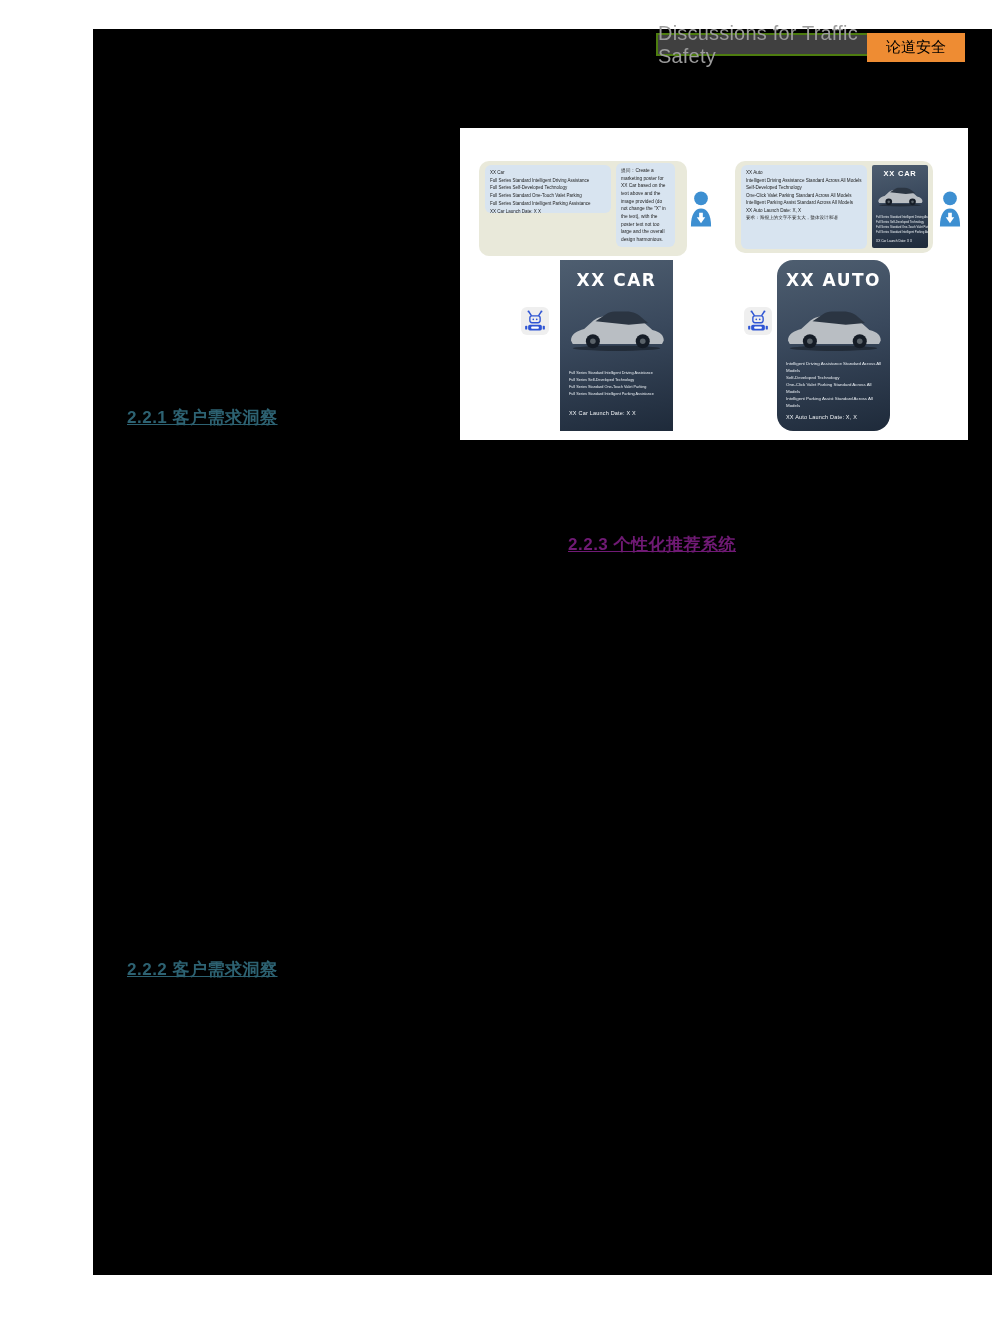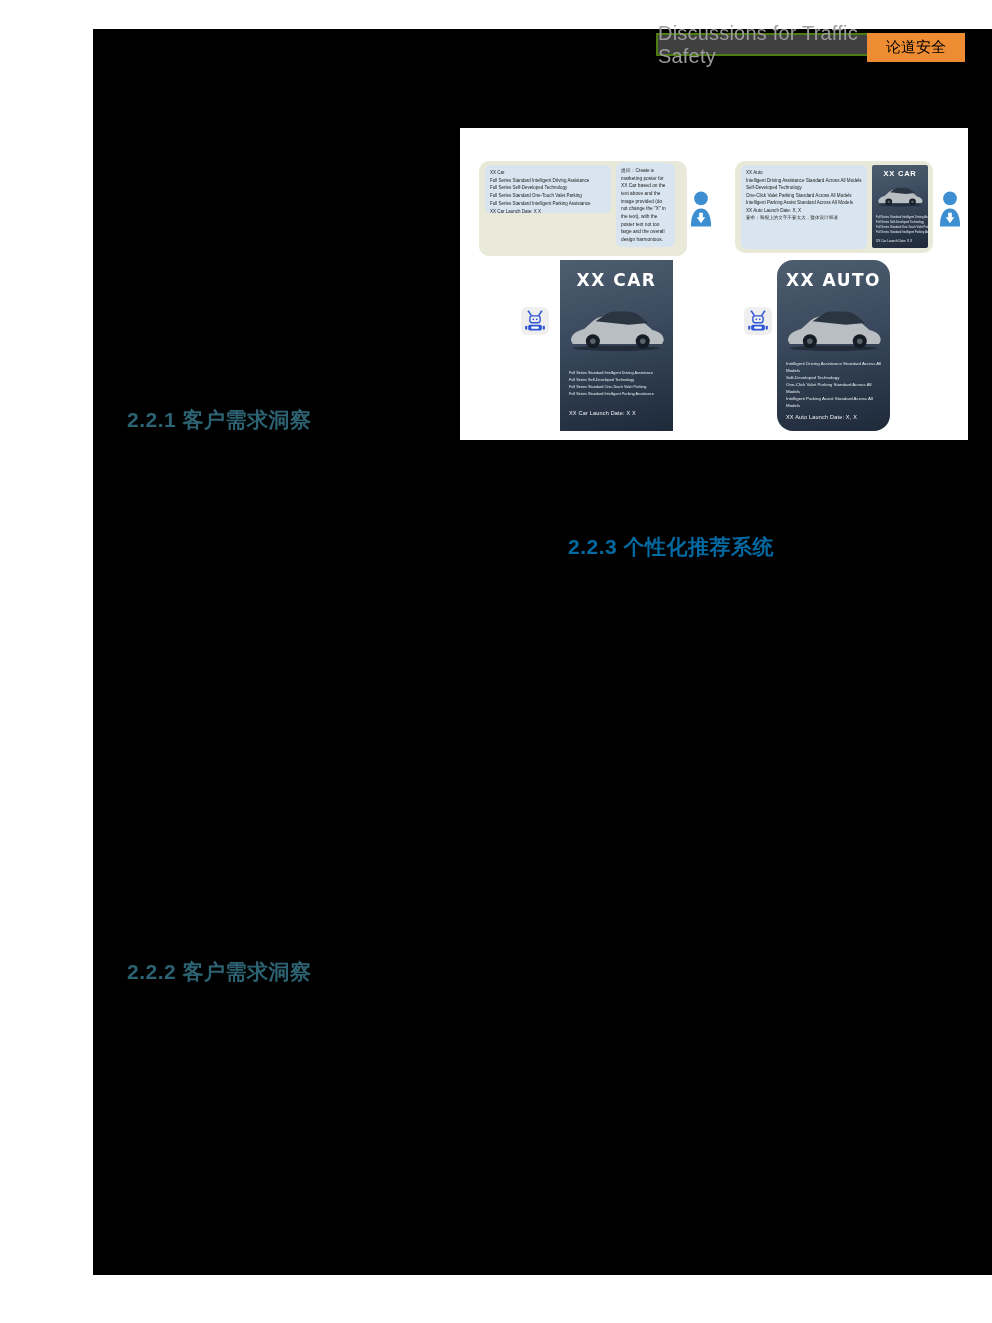--- a/index.html
+++ b/index.html
@@ -24,7 +24,7 @@
   }
   
   .sec-heading{
-    position:absolute;font-size:21px;font-weight:bold;letter-spacing:0.5px;
+    position:absolute;font-size:17px;font-weight:bold;letter-spacing:0.5px;text-decoration:underline;
   }
   .h221{left:127px;top:406px;}
   .h223{left:568px;top:533px;}

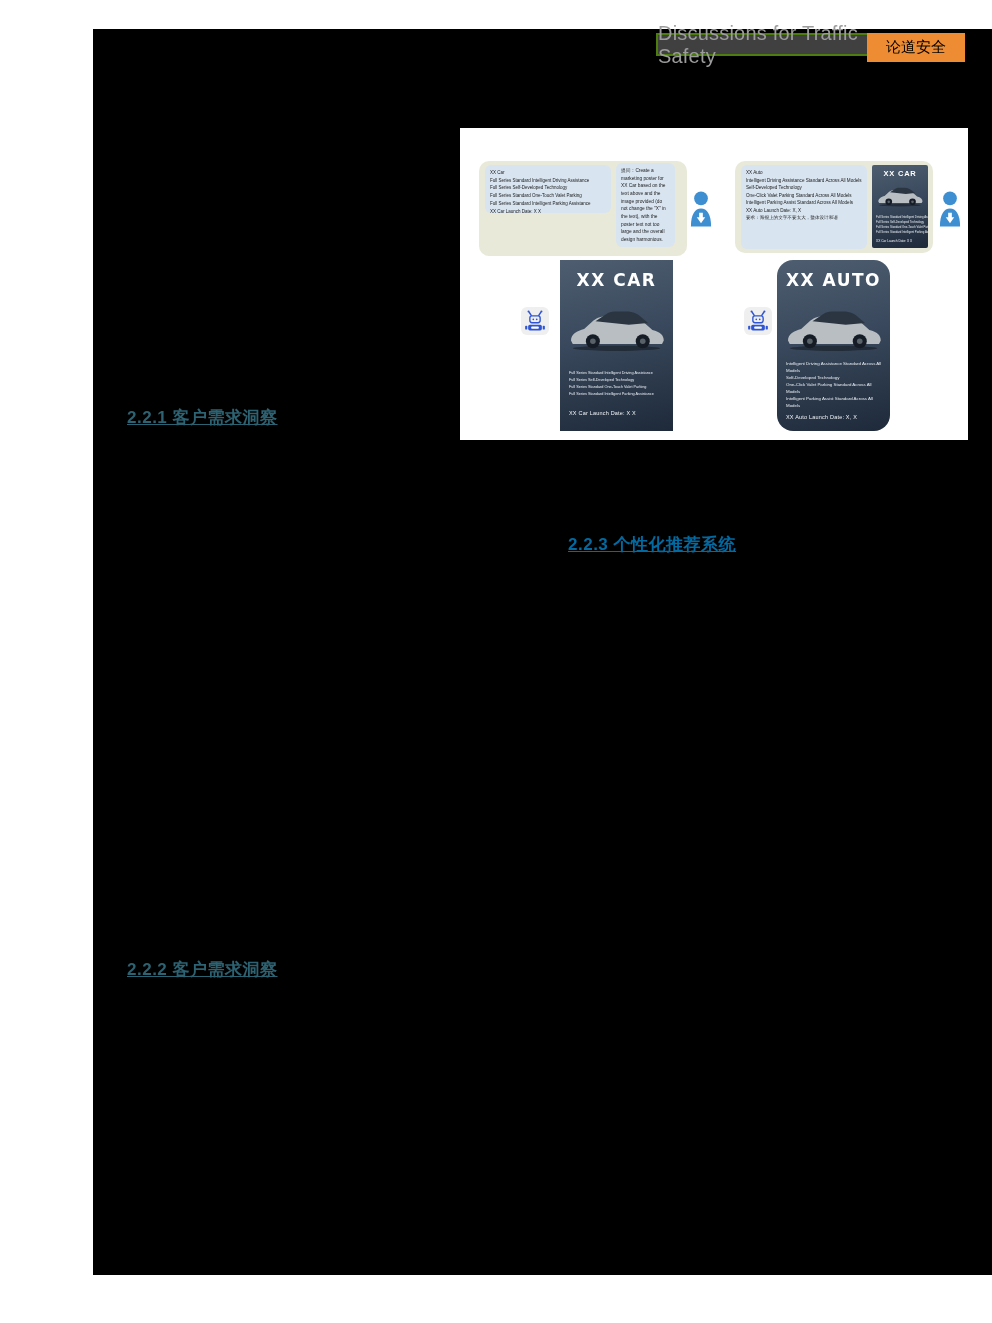--- a/index.html
+++ b/index.html
@@ -233,7 +233,7 @@
 </div>
 
 <div class="sec-heading h221" style="color:#2d6272;">2.2.1 客户需求洞察</div>
-<div class="sec-heading h223" style="color:#0369a1;">2.2.3 个性化推荐系统</div>
+<div class="sec-heading h223" style="color:#701a75;">2.2.3 个性化推荐系统</div>
 <div class="sec-heading h222" style="color:#2d6272;">2.2.2 客户需求洞察</div>
 
 </body></html>

